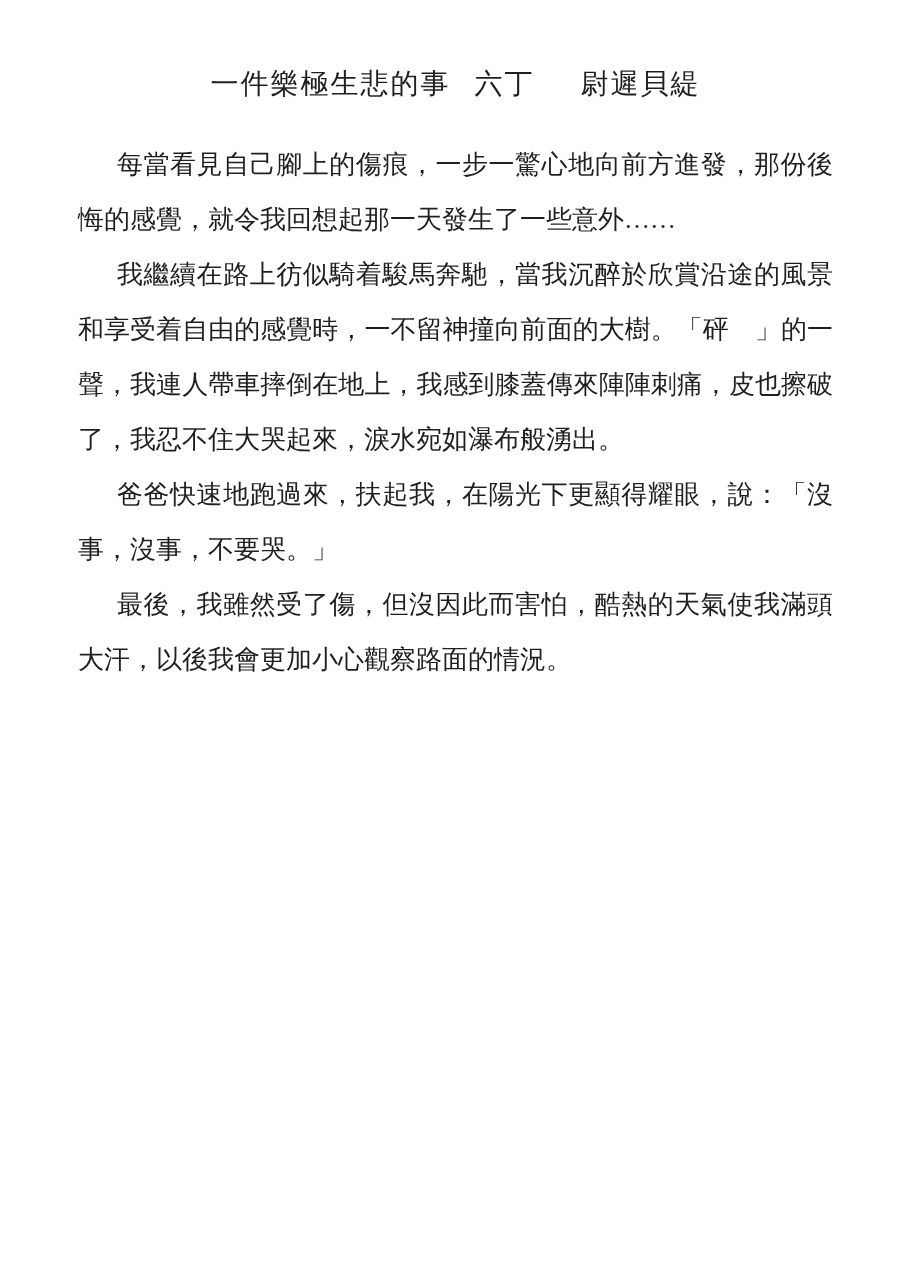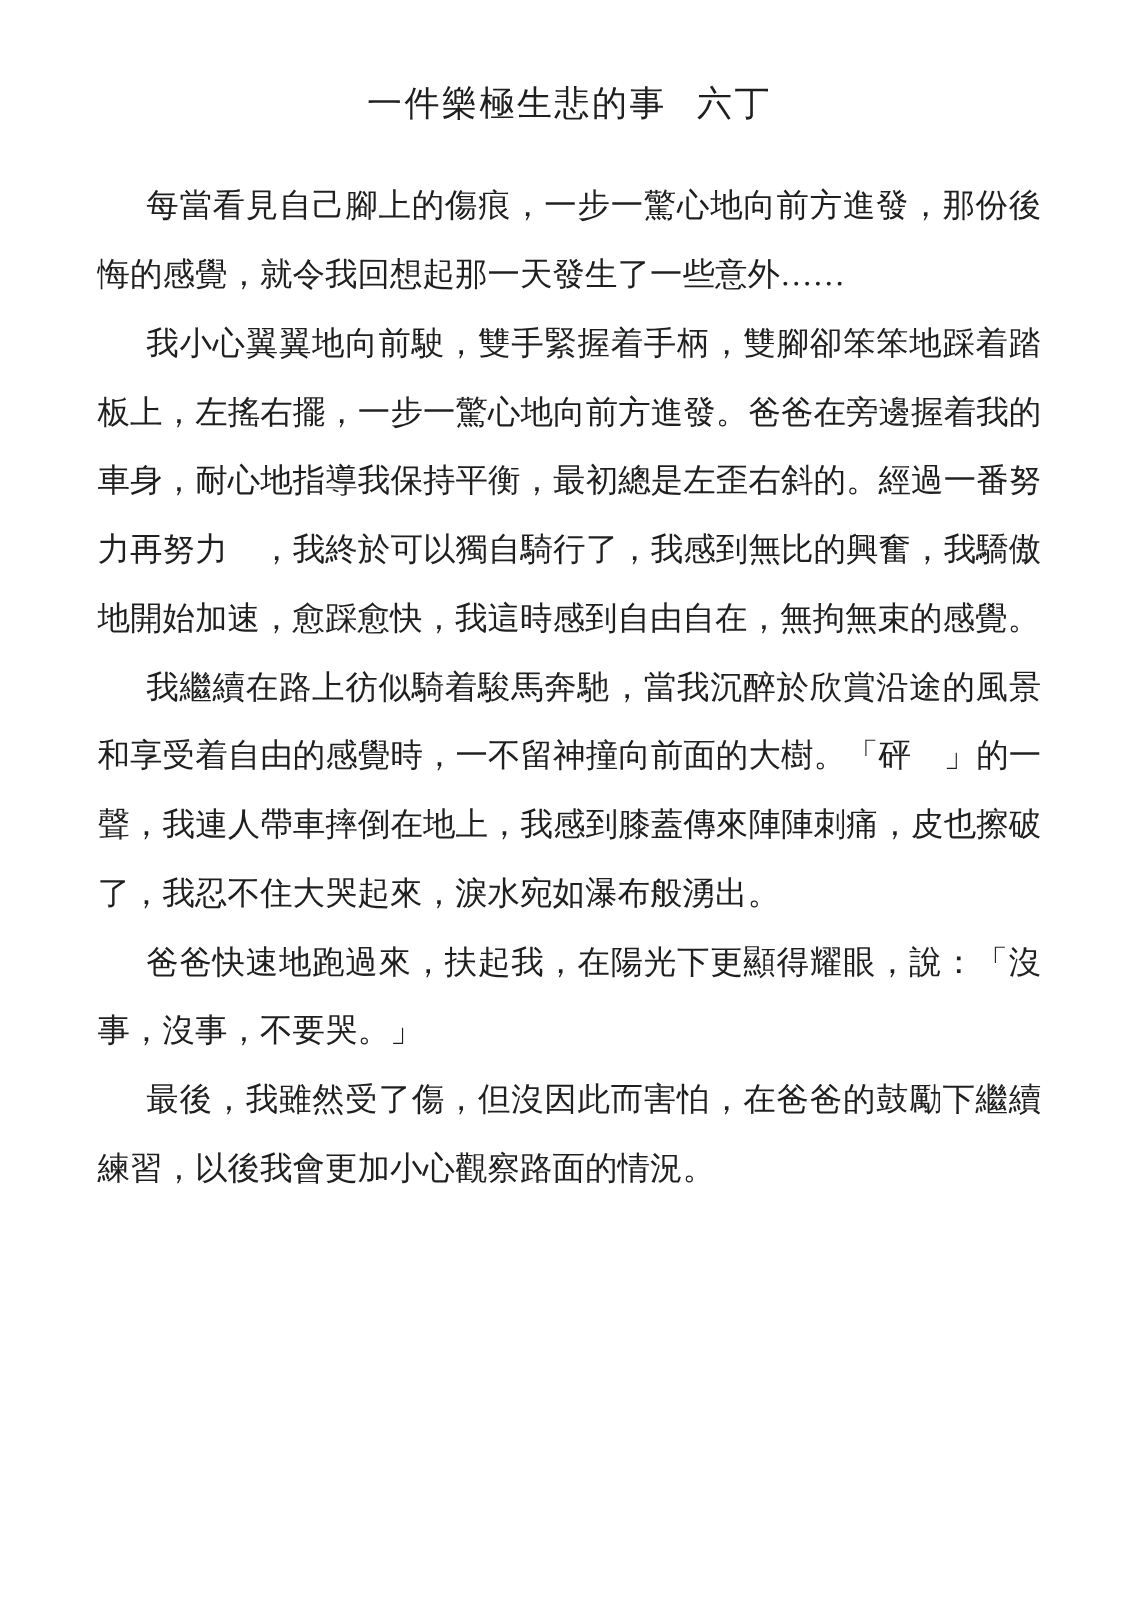--- a/index.html
+++ b/index.html
@@ -54,6 +54,7 @@
   <div class="title-row">
     <span class="essay-title">一件樂極生悲的事</span>
     <span class="class-name">六丁</span>
+    <span class="author-name">尉遲貝緹</span>
   </div>
 
   <div class="essay">

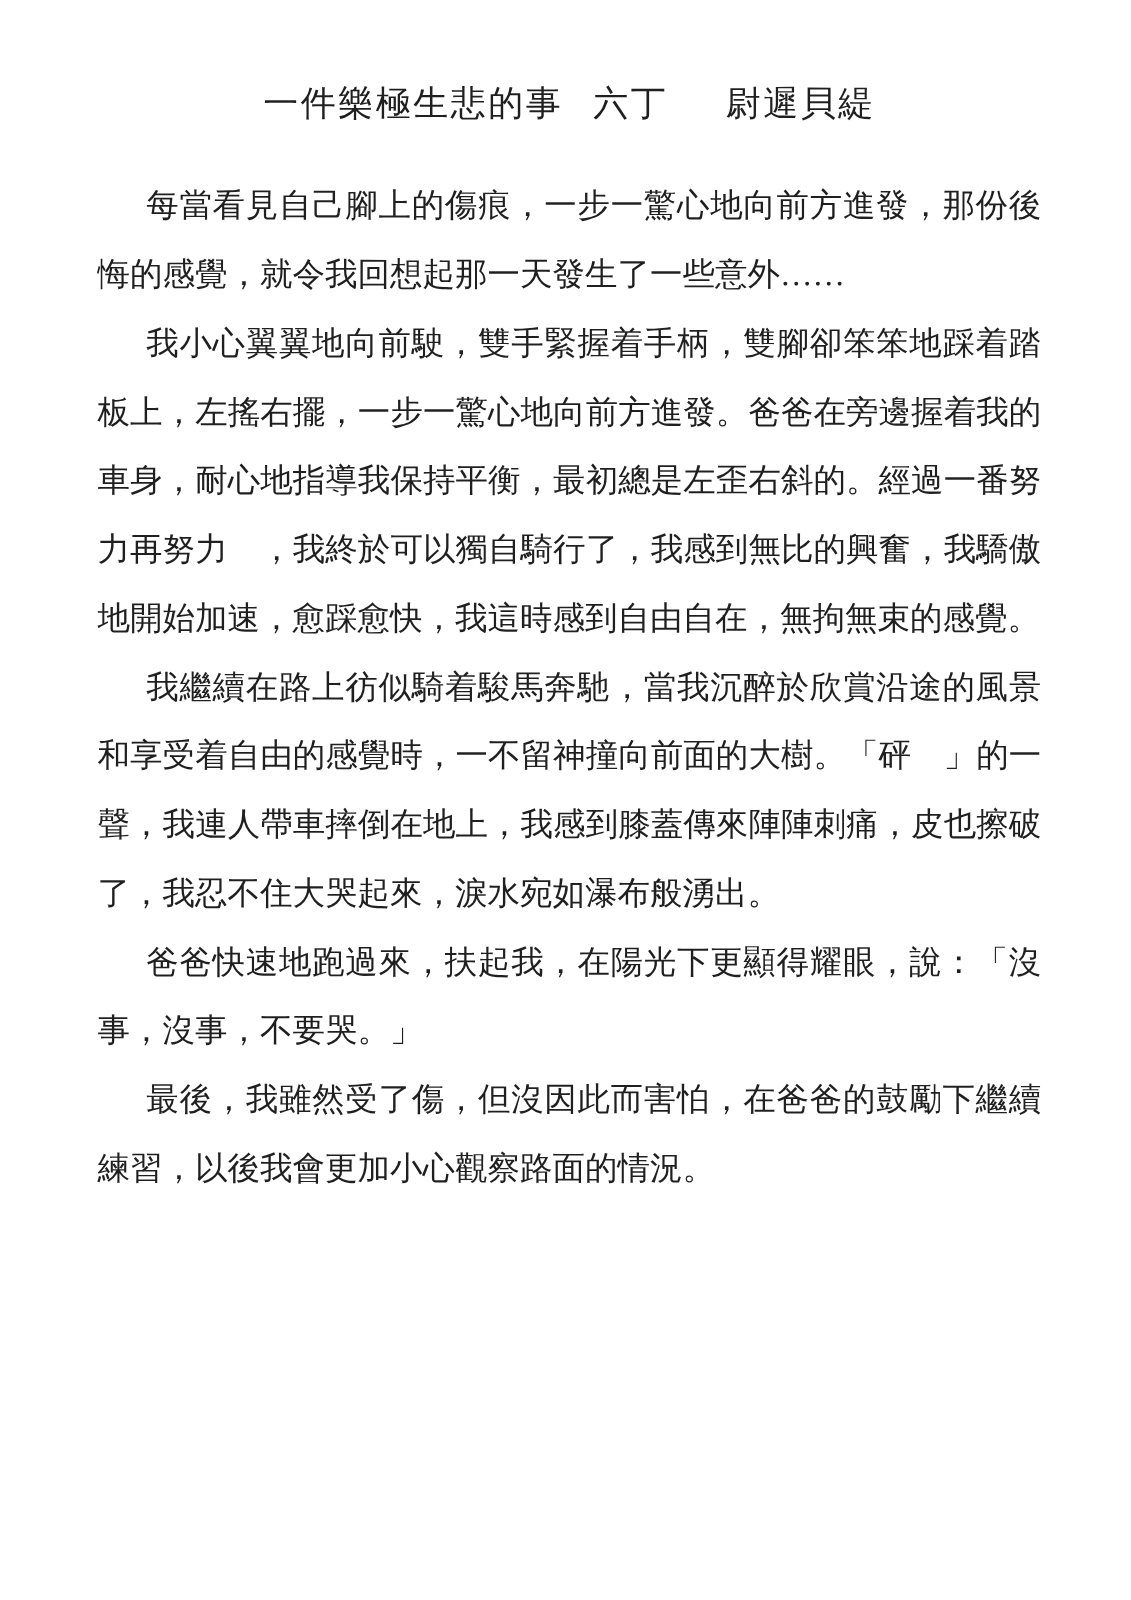--- a/index.html
+++ b/index.html
@@ -59,7 +59,6 @@
 
   <div class="essay">
     <p>每當看見自己腳上的傷痕，一步一驚心地向前方進發，那份後悔的感覺，就令我回想起那一天發生了一些意外……</p>
-    <p>我小心翼翼地向前駛，雙手緊握着手柄，雙腳卻笨笨地踩着踏板上，左搖右擺，一步一驚心地向前方進發。爸爸在旁邊握着我的車身，耐心地指導我保持平衡，最初總是左歪右斜的。經過一番努力再努力　，我終於可以獨自騎行了，我感到無比的興奮，我驕傲地開始加速，愈踩愈快，我這時感到自由自在，無拘無束的感覺。</p>
     <p>我繼續在路上彷似騎着駿馬奔馳，當我沉醉於欣賞沿途的風景和享受着自由的感覺時，一不留神撞向前面的大樹。「砰　」的一聲，我連人帶車摔倒在地上，我感到膝蓋傳來陣陣刺痛，皮也擦破了，我忍不住大哭起來，淚水宛如瀑布般湧出。</p>
     <p>爸爸快速地跑過來，扶起我，在陽光下更顯得耀眼，說：「沒事，沒事，不要哭。」</p>
     <p>最後，我雖然受了傷，但沒因此而害怕，在爸爸的鼓勵下繼續練習，以後我會更加小心觀察路面的情況。</p>

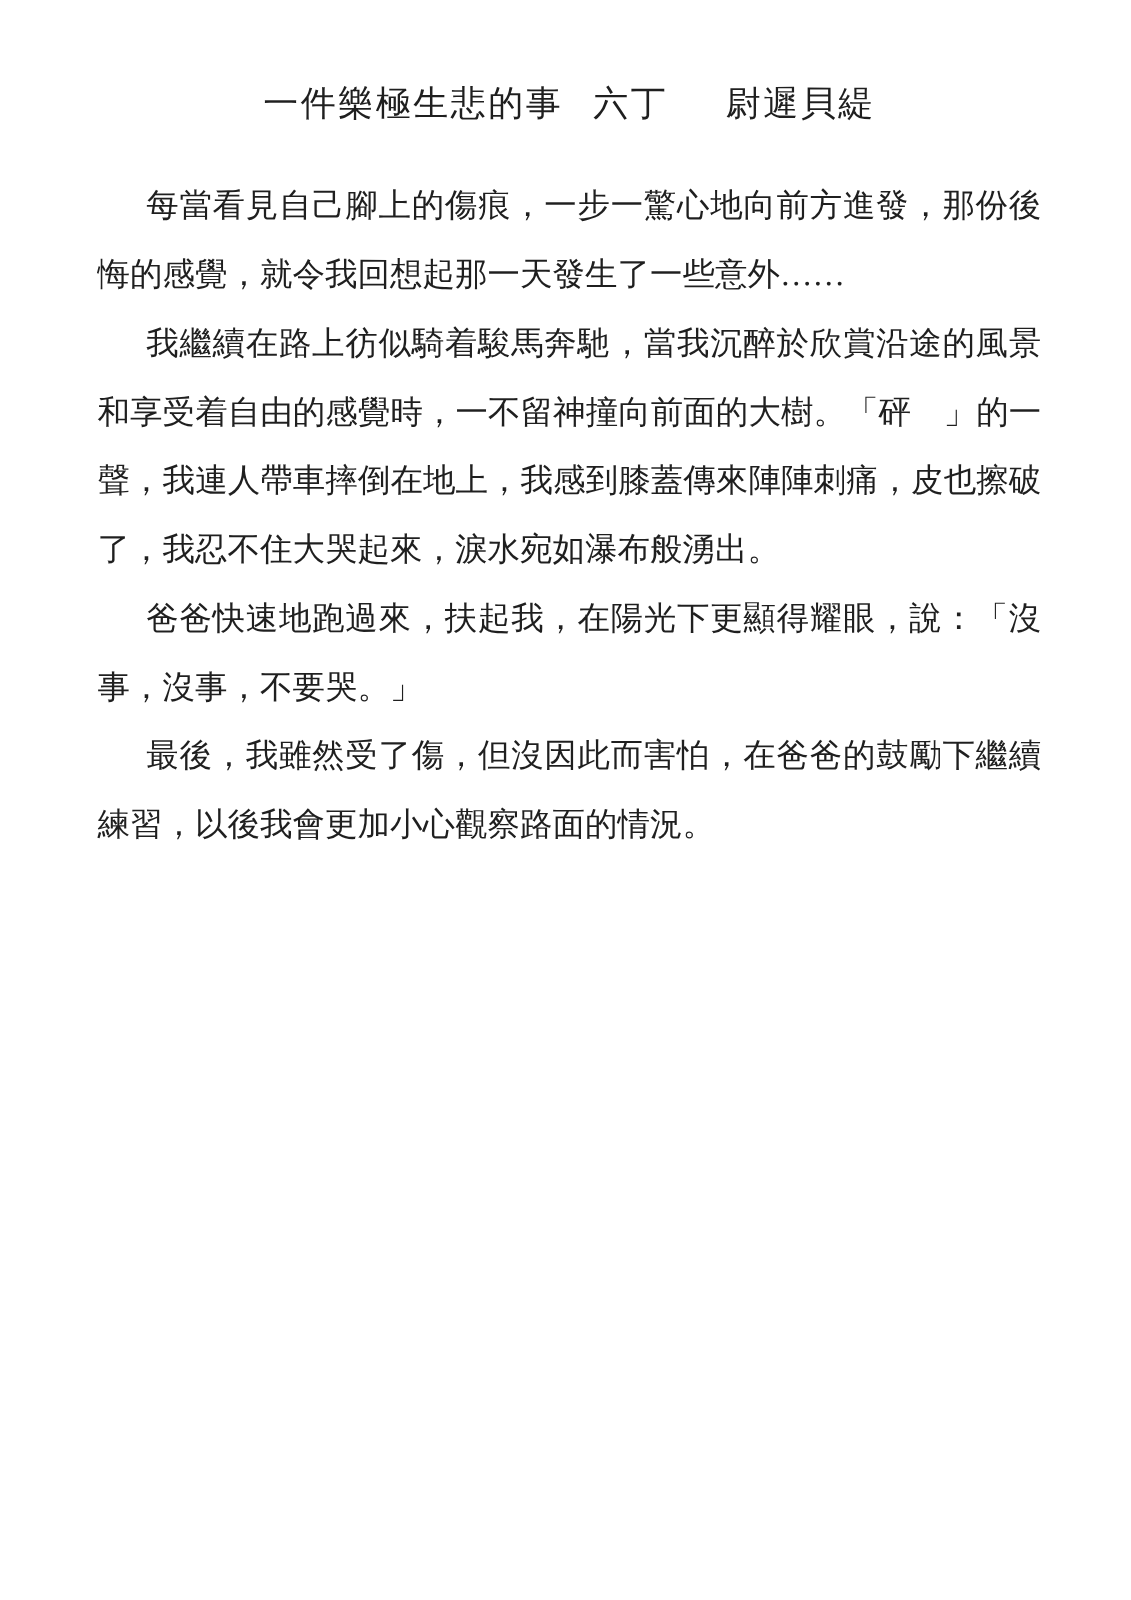--- a/index.html
+++ b/index.html
@@ -61,7 +61,7 @@
     <p>每當看見自己腳上的傷痕，一步一驚心地向前方進發，那份後悔的感覺，就令我回想起那一天發生了一些意外……</p>
     <p>我繼續在路上彷似騎着駿馬奔馳，當我沉醉於欣賞沿途的風景和享受着自由的感覺時，一不留神撞向前面的大樹。「砰　」的一聲，我連人帶車摔倒在地上，我感到膝蓋傳來陣陣刺痛，皮也擦破了，我忍不住大哭起來，淚水宛如瀑布般湧出。</p>
     <p>爸爸快速地跑過來，扶起我，在陽光下更顯得耀眼，說：「沒事，沒事，不要哭。」</p>
-    <p>最後，我雖然受了傷，但沒因此而害怕，在爸爸的鼓勵下繼續練習，以後我會更加小心觀察路面的情況。</p>
+    <p>最後，我雖然受了傷，但沒因此而害怕，酷熱的天氣使我滿頭大汗，以後我會更加小心觀察路面的情況。</p>
   </div>
 
 </div>

